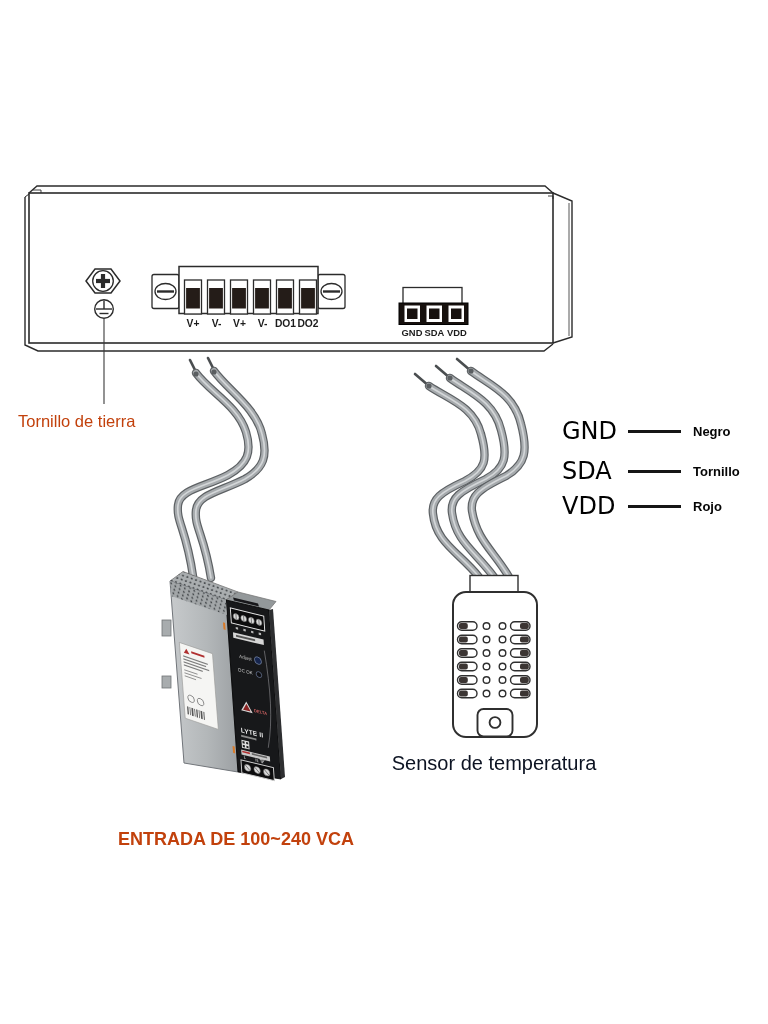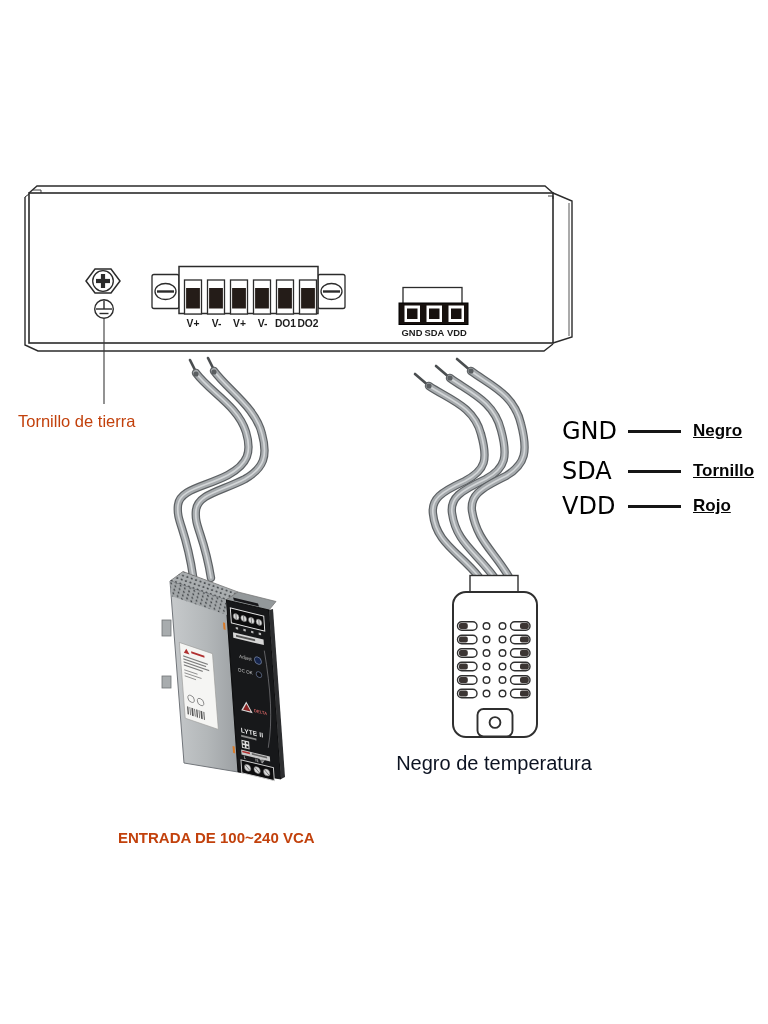--- a/index.html
+++ b/index.html
@@ -22,7 +22,7 @@
   .legend-row.r3{margin-top:5px;}
   .legend-term{width:64px;font-family:"DejaVu Sans",sans-serif;font-size:24px;font-weight:400;color:#000;}
   .legend-dash{width:53px;height:3px;background:#161616;margin-left:2px;margin-right:12px;flex:none;}
-  .legend-name{font-size:17px;font-weight:600;color:#050505;text-decoration:underline;}
+  .legend-name{font-size:13px;font-weight:600;color:#050505;}
 </style>
 </head>
 <body>

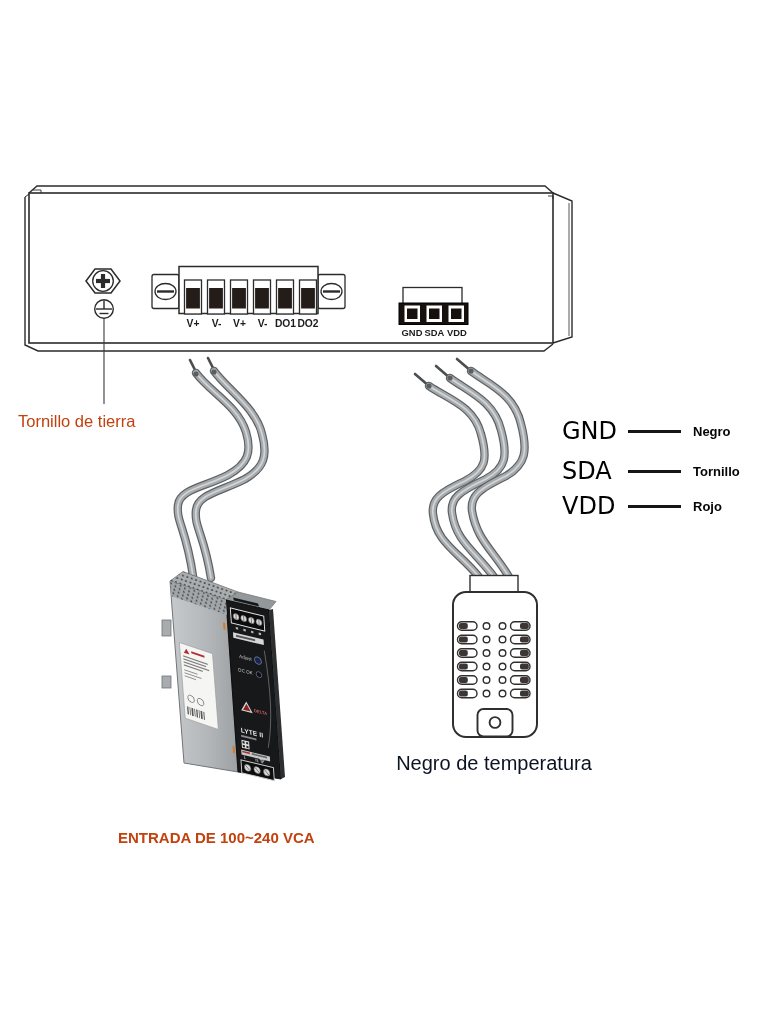--- a/index.html
+++ b/index.html
@@ -327,7 +327,7 @@
   </div>
 </div>
 
-<div class="caption sensor-cap">Negro de temperatura</div>
+<div class="caption sensor-cap">Sensor de temperatura</div>
 <div class="caption psu-cap2">ENTRADA DE 100~240 VCA</div>
 
 </div>

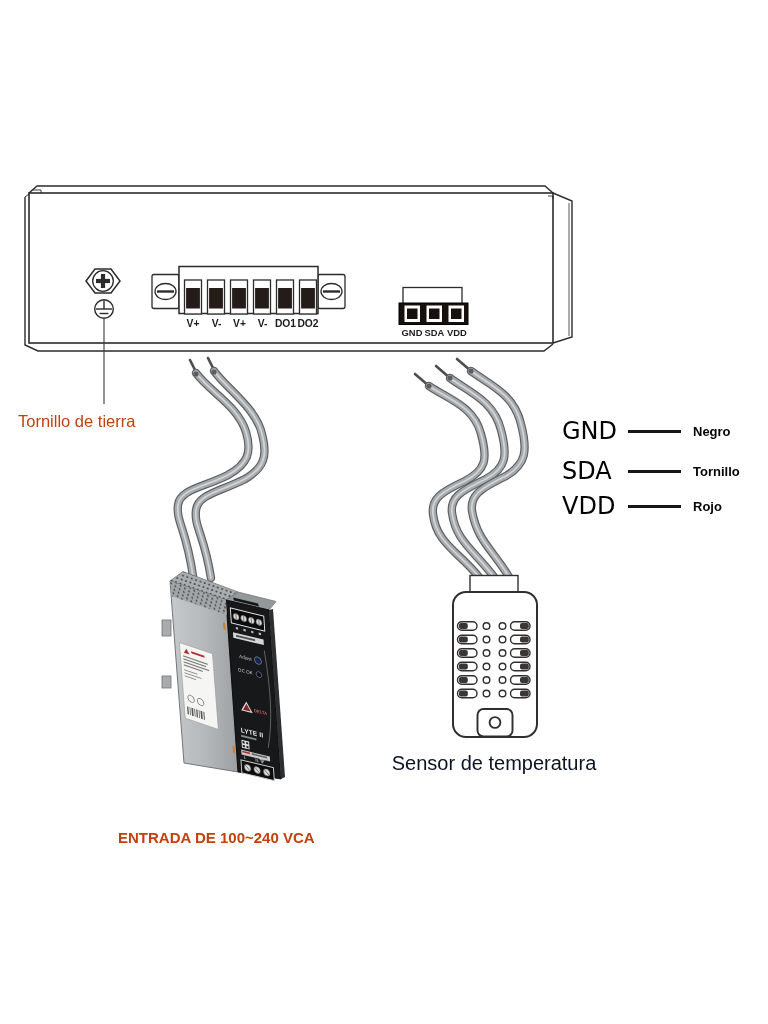--- a/index.html
+++ b/index.html
@@ -13,7 +13,7 @@
   .caption{position:absolute;color:#c2410c;}
   .tornillo{left:18px;top:412px;font-size:16.5px;font-weight:500;}
   .psu-cap1{left:118px;top:804px;font-size:17.5px;font-weight:600;}
-  .psu-cap2{left:118px;top:829px;font-size:15px;font-weight:600;}
+  .psu-cap2{left:118px;top:829px;font-size:18px;font-weight:600;}
   .sensor-cap{left:378px;top:752px;width:232px;text-align:center;font-size:20px;font-weight:500;color:#0c1322;}
 
   .legend{position:absolute;left:562px;top:416px;}

